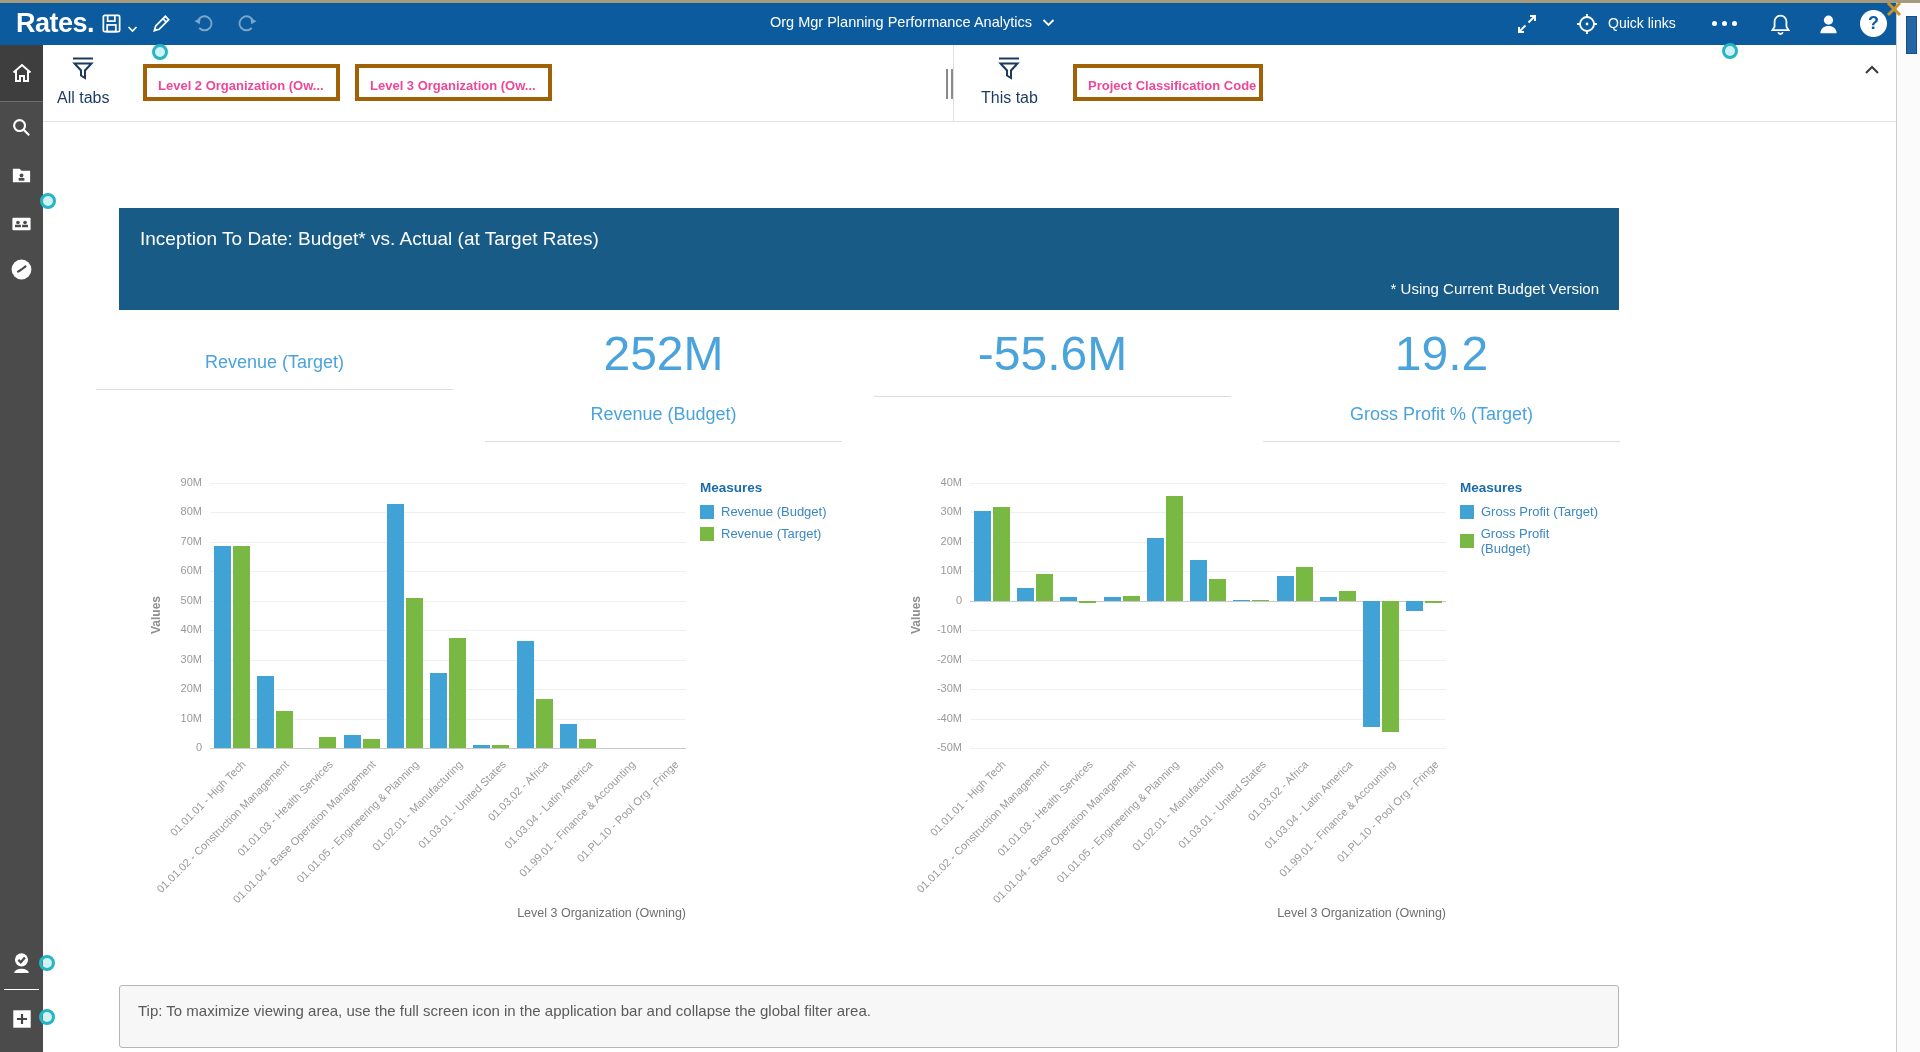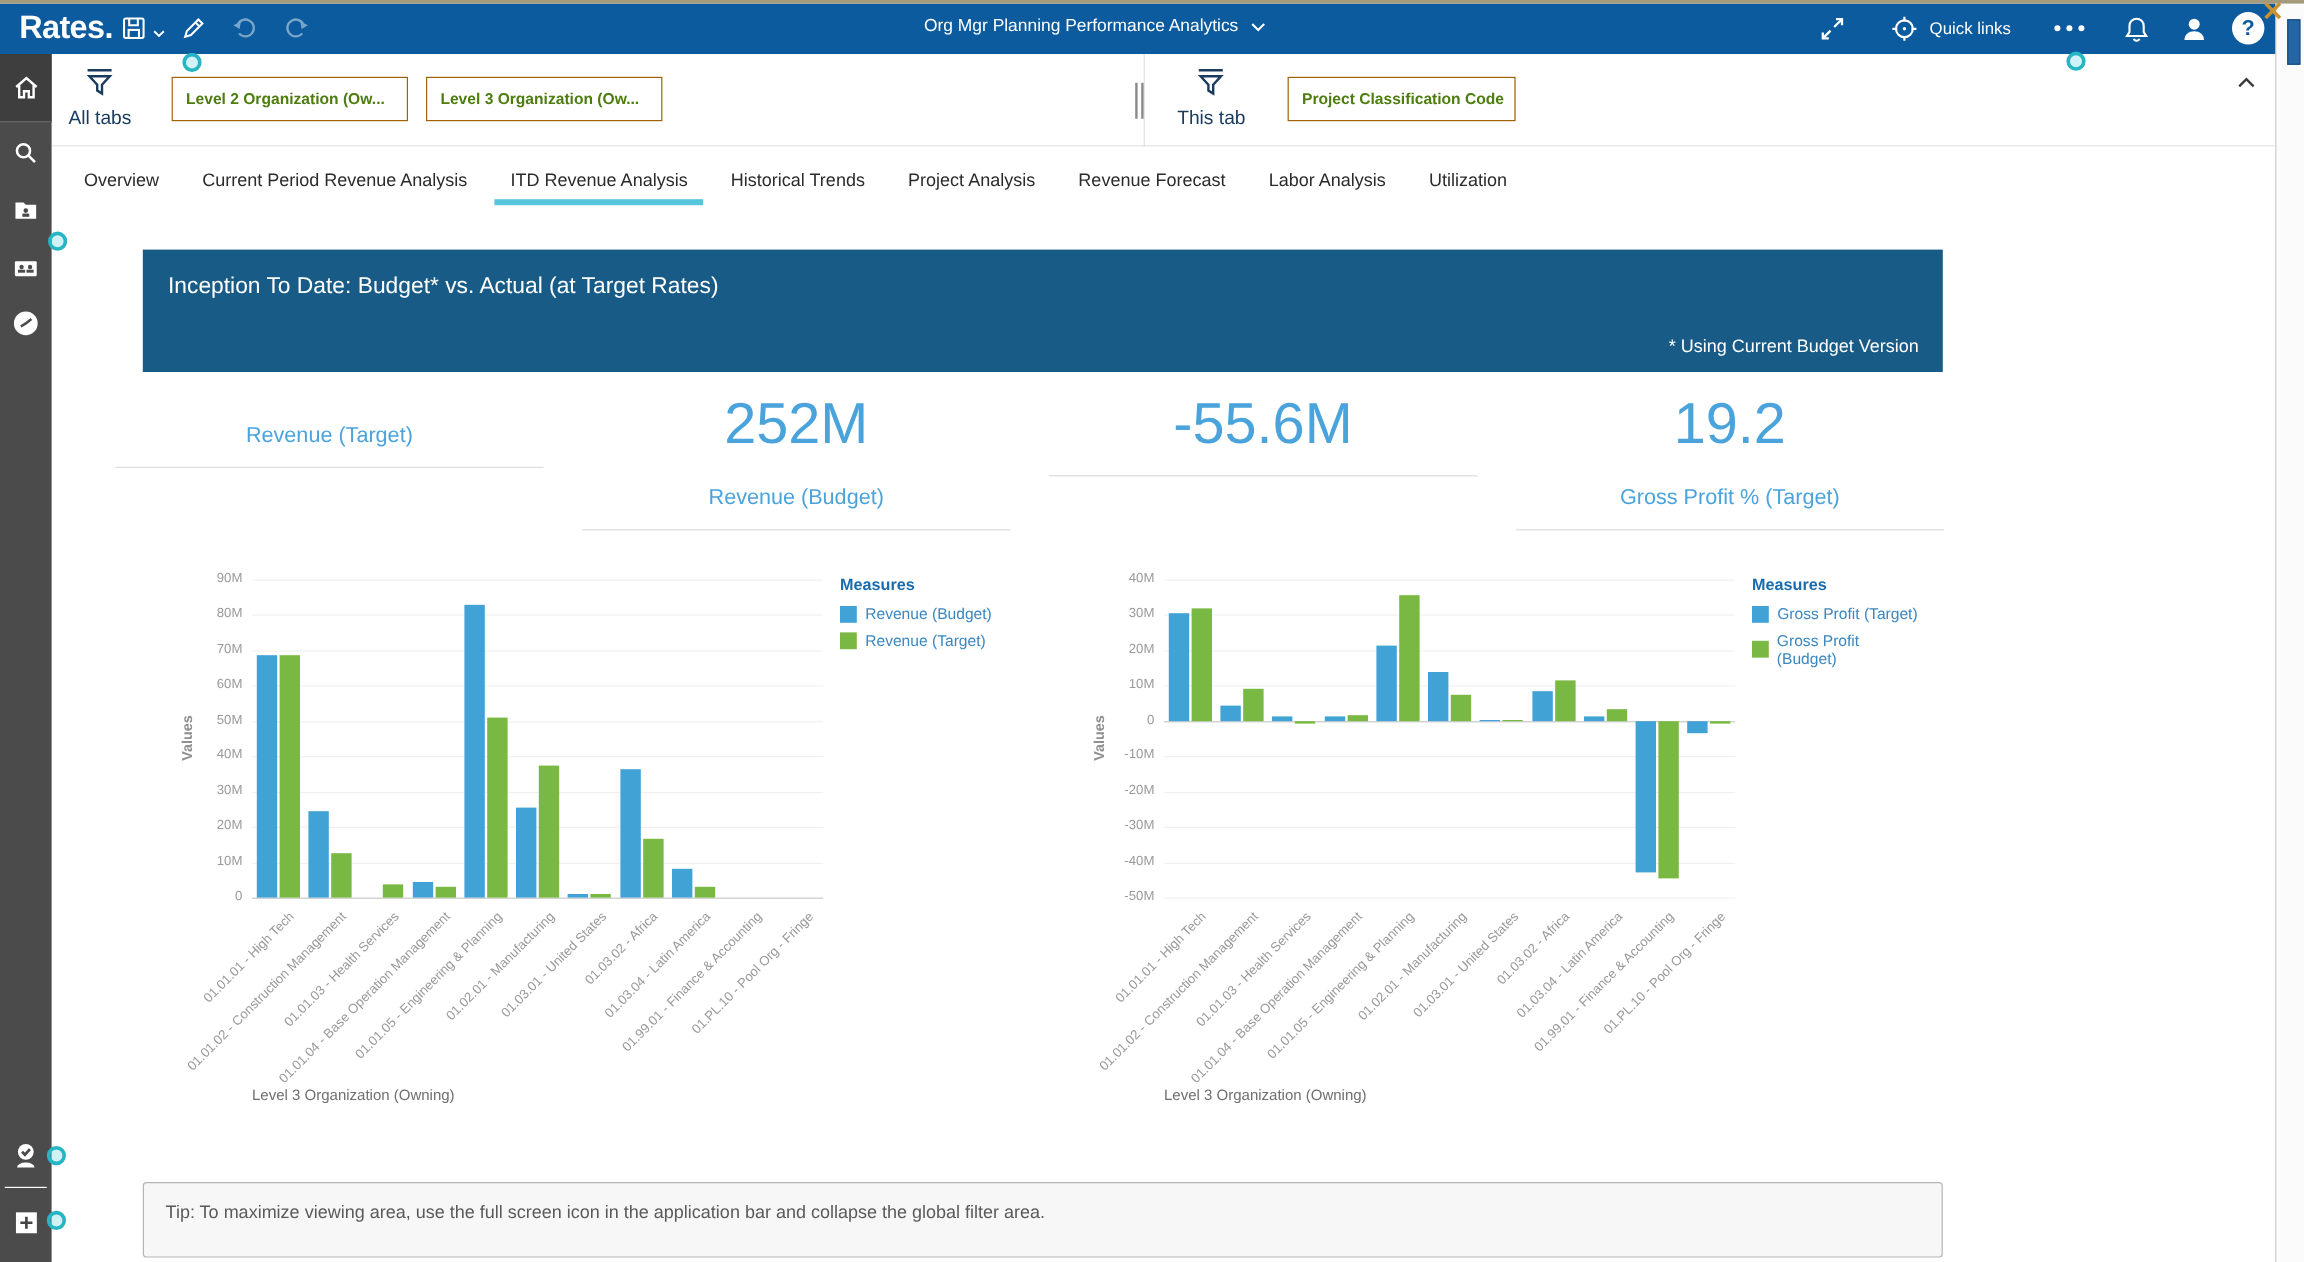--- a/index.html
+++ b/index.html
@@ -39,8 +39,8 @@
   .filterbar{position:absolute;left:43px;top:45px;width:1853px;height:77px;background:#fff;border-bottom:1px solid #e4e4e4;z-index:30}
   .funnel-group{position:absolute;top:10px;text-align:center;cursor:pointer}
   .funnel-group .flabel{display:block;font-size:16px;color:#1a3a5e;margin-top:2px}
-  .chip{position:absolute;top:19px;height:37px;line-height:35px;border:1px solid #a16207;background:#fff;
-    font-size:13px;font-weight:bold;color:#4d7c0f;padding:0 11px;white-space:nowrap;overflow:hidden;cursor:pointer}
+  .chip{position:absolute;top:19px;height:37px;line-height:35px;border:4px solid #a16207;background:#fff;
+    font-size:13px;font-weight:bold;color:#ec4899;padding:0 11px;white-space:nowrap;overflow:hidden;cursor:pointer}
   .vsep{position:absolute;left:910px;top:0;width:1px;height:77px;background:#e0e0e0}
   .split-handle{position:absolute;left:903px;top:24px;display:flex;gap:3px;cursor:col-resize}
   .split-handle i{display:block;width:2px;height:30px;background:#8a8a8a}

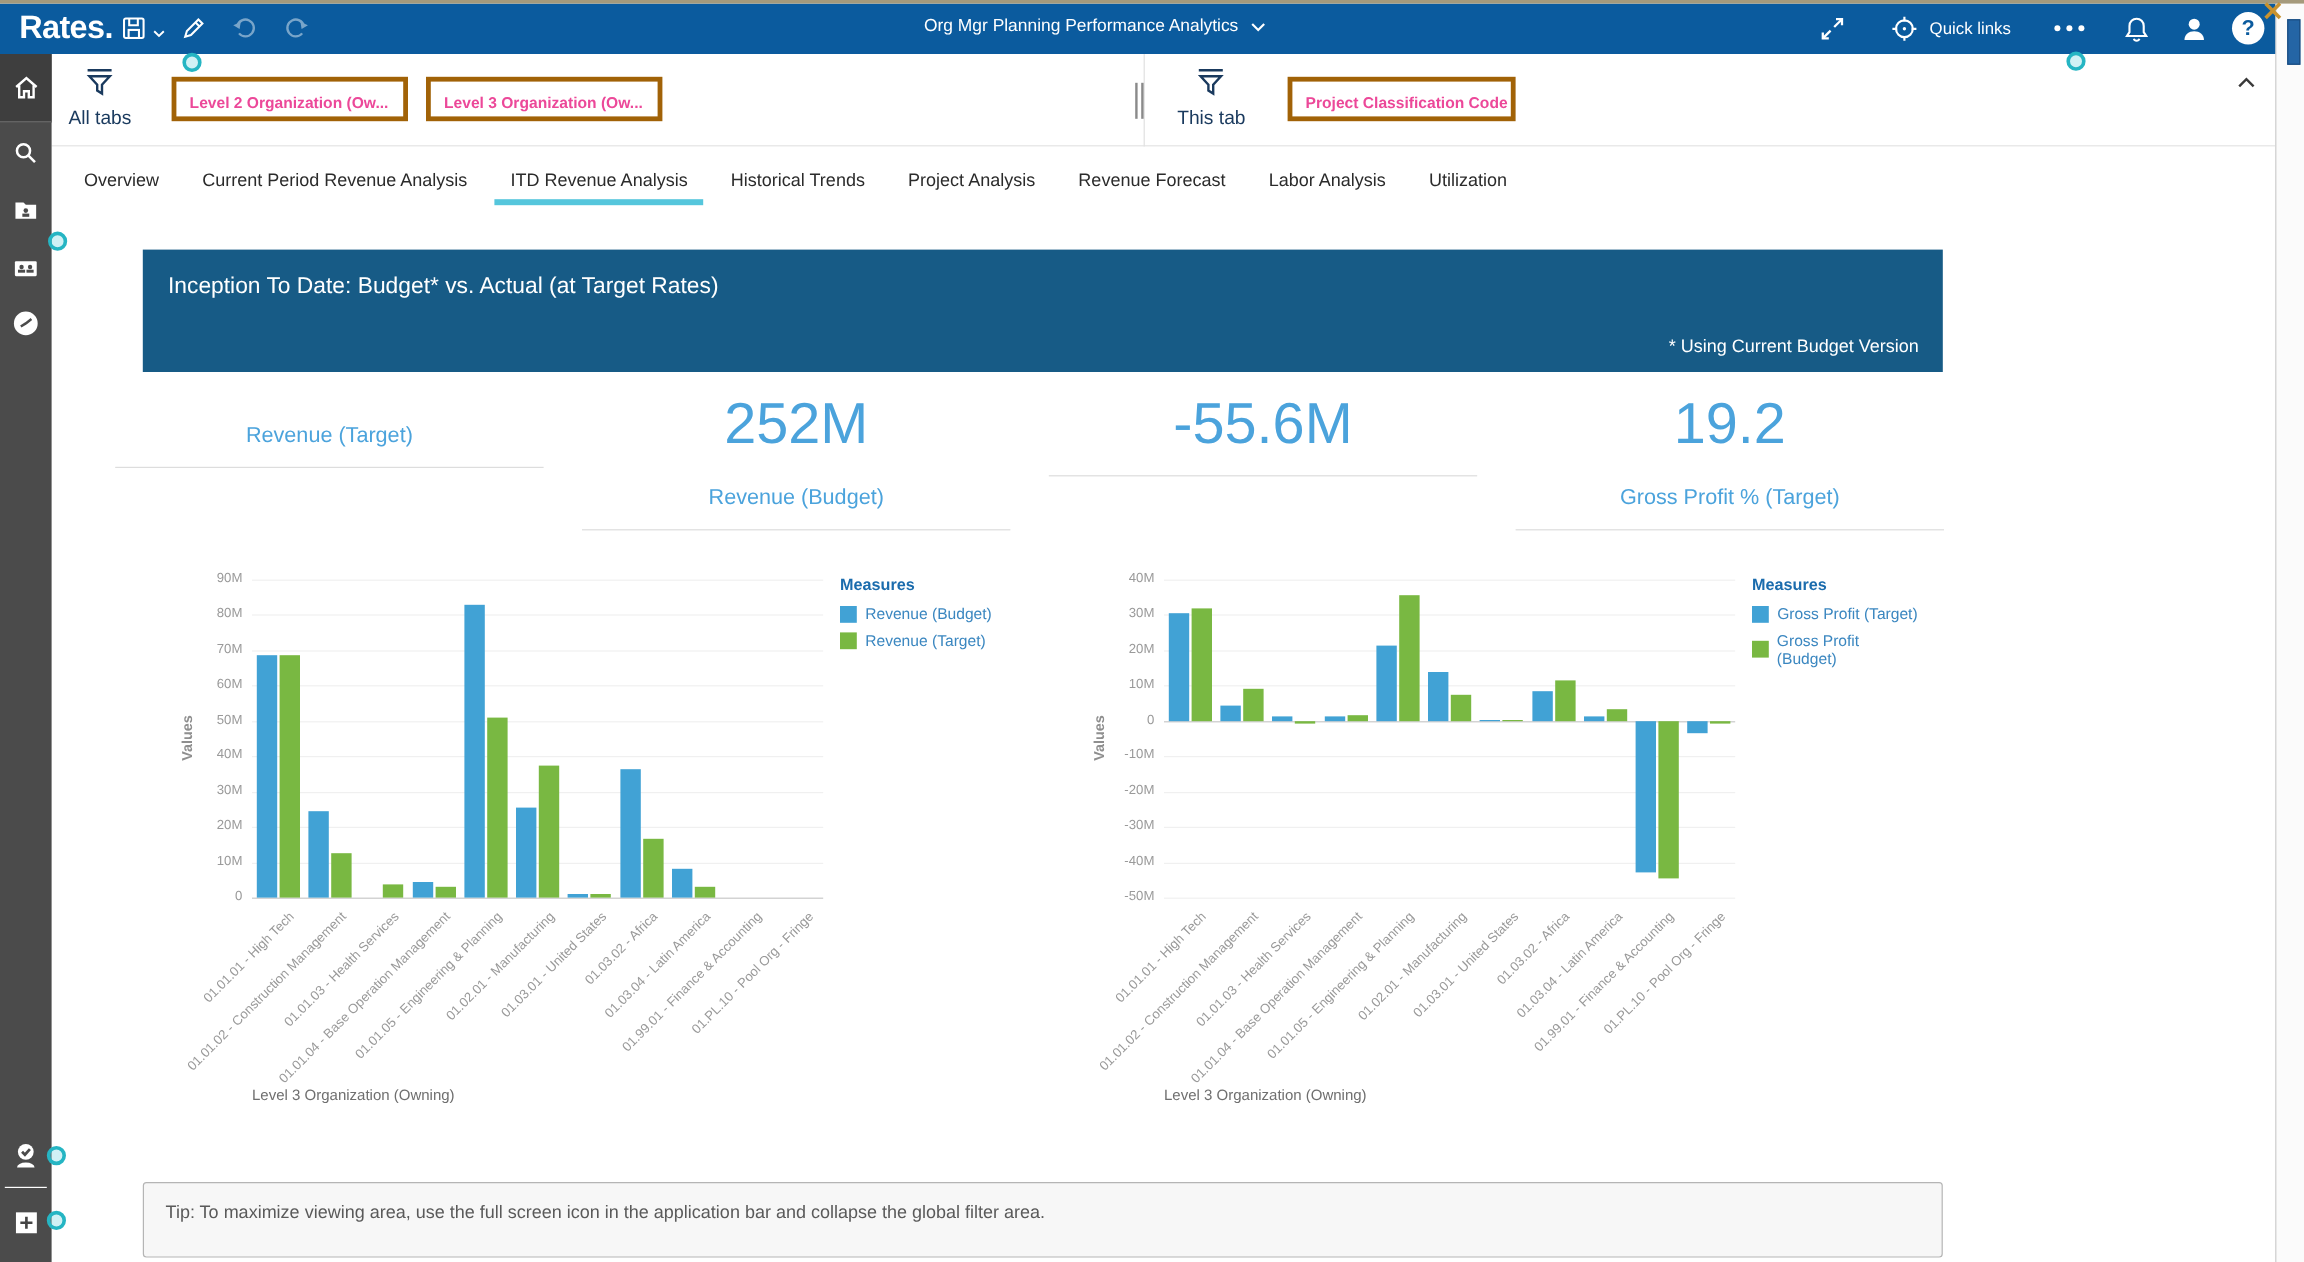--- a/index.html
+++ b/index.html
@@ -266,16 +266,6 @@
     </div>
   </div>
 
-  <div class="tabsrow">
-    <div class="tab">Overview</div>
-    <div class="tab">Current Period Revenue Analysis</div>
-    <div class="tab active">ITD Revenue Analysis</div>
-    <div class="tab">Historical Trends</div>
-    <div class="tab">Project Analysis</div>
-    <div class="tab">Revenue Forecast</div>
-    <div class="tab">Labor Analysis</div>
-    <div class="tab">Utilization</div>
-  </div>
 
   <div class="content">
 

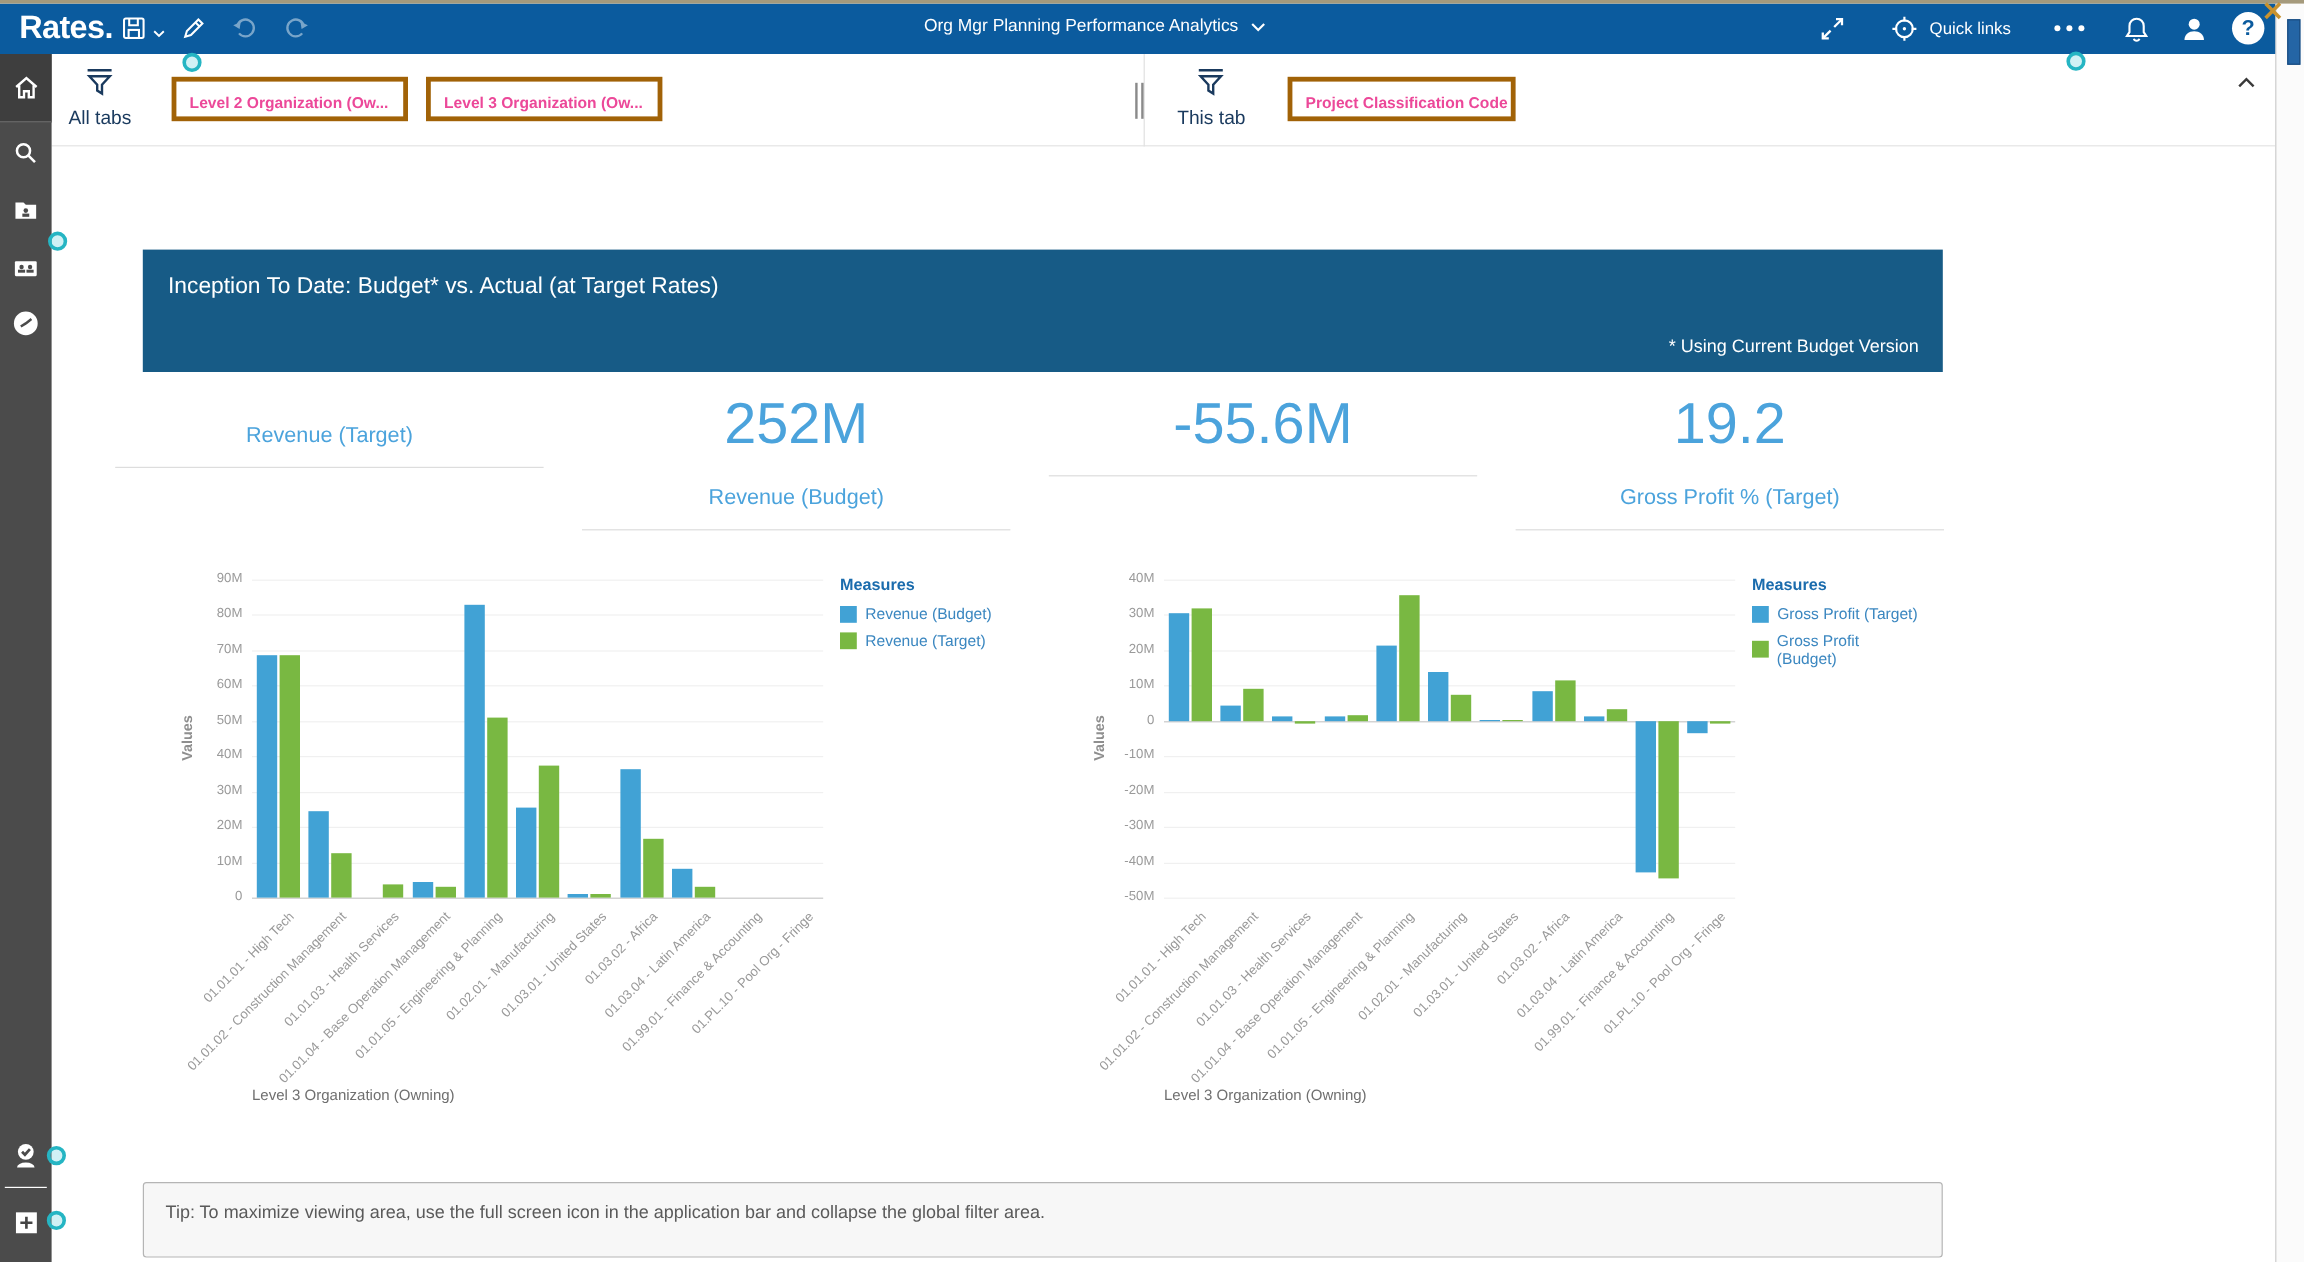--- a/index.html
+++ b/index.html
@@ -73,7 +73,7 @@
   .xlab{position:absolute;font-size:11px;color:#999;white-space:nowrap;transform:rotate(-45deg);transform-origin:100% 0}
   .ylab{position:absolute;left:-14px;top:140px;width:60px;text-align:center;font-size:12px;font-weight:bold;
     color:#8f8f8f;transform:rotate(-90deg)}
-  .xtitle{position:absolute;text-align:left;font-size:12.5px;color:#6f6f6f}
+  .xtitle{position:absolute;text-align:right;font-size:12.5px;color:#6f6f6f}
   .legend{position:absolute;left:560px;top:12px}
   .legend-title{font-size:13.5px;font-weight:bold;color:#1b6cad;margin-bottom:9px}
   .legend-row{display:flex;align-items:center;margin-bottom:7px;cursor:pointer}

